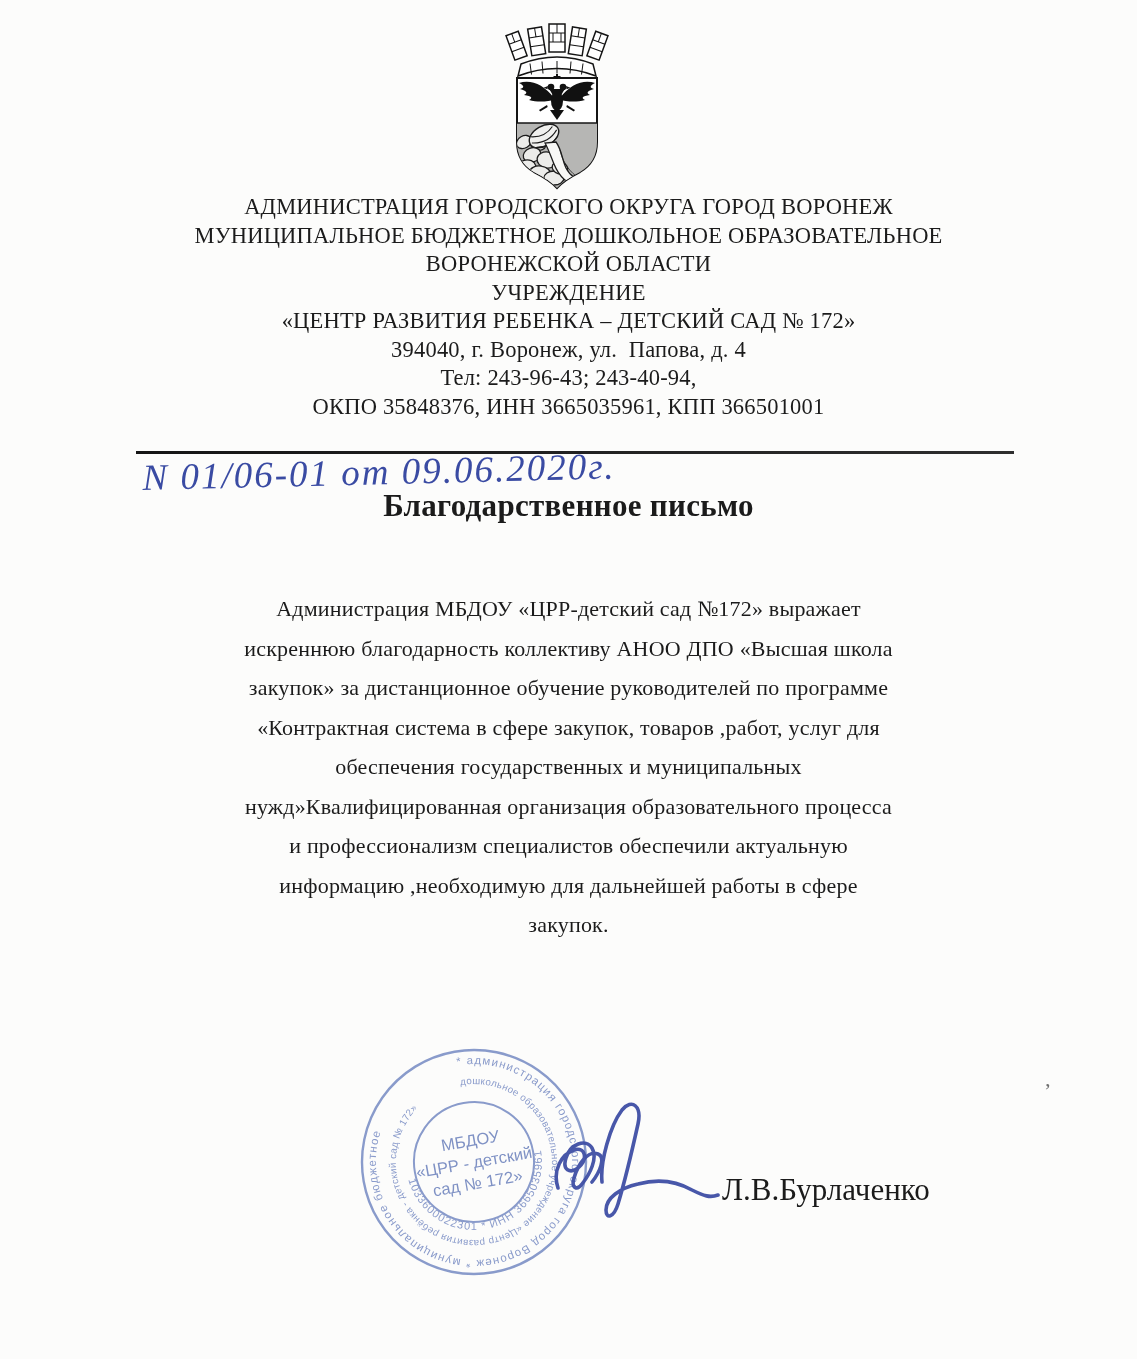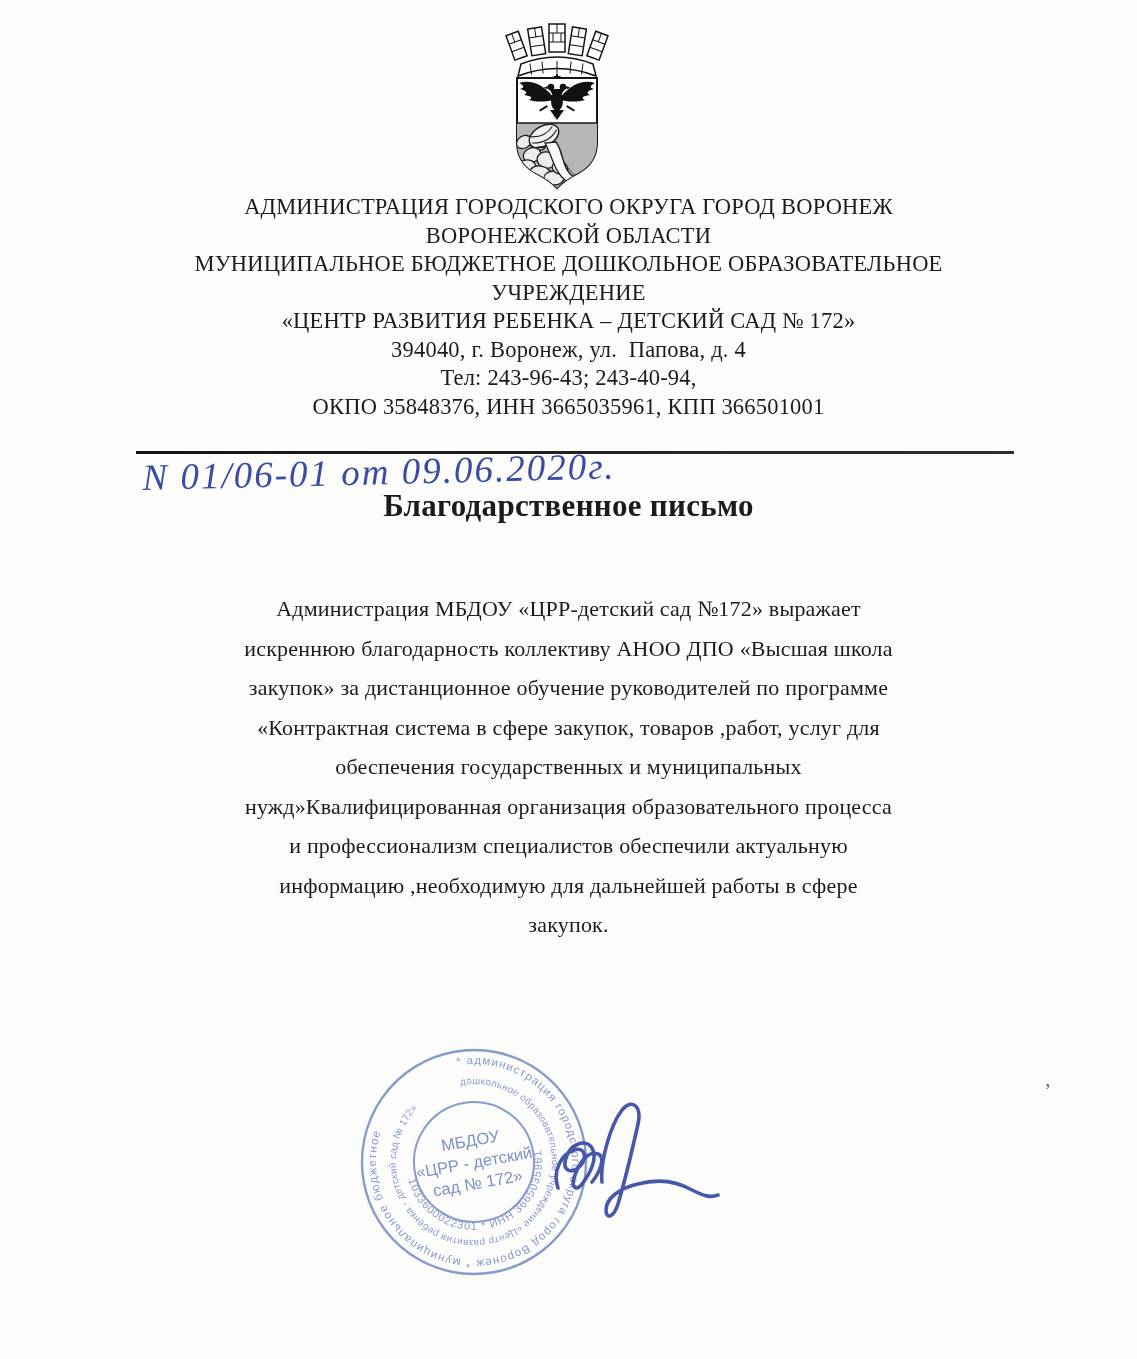--- a/index.html
+++ b/index.html
@@ -121,8 +121,8 @@
 
   <div class="letterhead">
       <div class="lh-line">АДМИНИСТРАЦИЯ ГОРОДСКОГО ОКРУГА ГОРОД ВОРОНЕЖ</div>
+      <div class="lh-line">МУНИЦИПАЛЬНОЕ БЮДЖЕТНОЕ ДОШКОЛЬНОЕ ОБРАЗОВАТЕЛЬНОЕ</div>
       <div class="lh-line">ВОРОНЕЖСКОЙ ОБЛАСТИ</div>
-      <div class="lh-line">МУНИЦИПАЛЬНОЕ БЮДЖЕТНОЕ ДОШКОЛЬНОЕ ОБРАЗОВАТЕЛЬНОЕ</div>
       <div class="lh-line">УЧРЕЖДЕНИЕ</div>
       <div class="lh-line">«ЦЕНТР РАЗВИТИЯ РЕБЕНКА – ДЕТСКИЙ САД № 172»</div>
       <div class="lh-line">394040, г. Воронеж, ул.  Папова, д. 4</div>

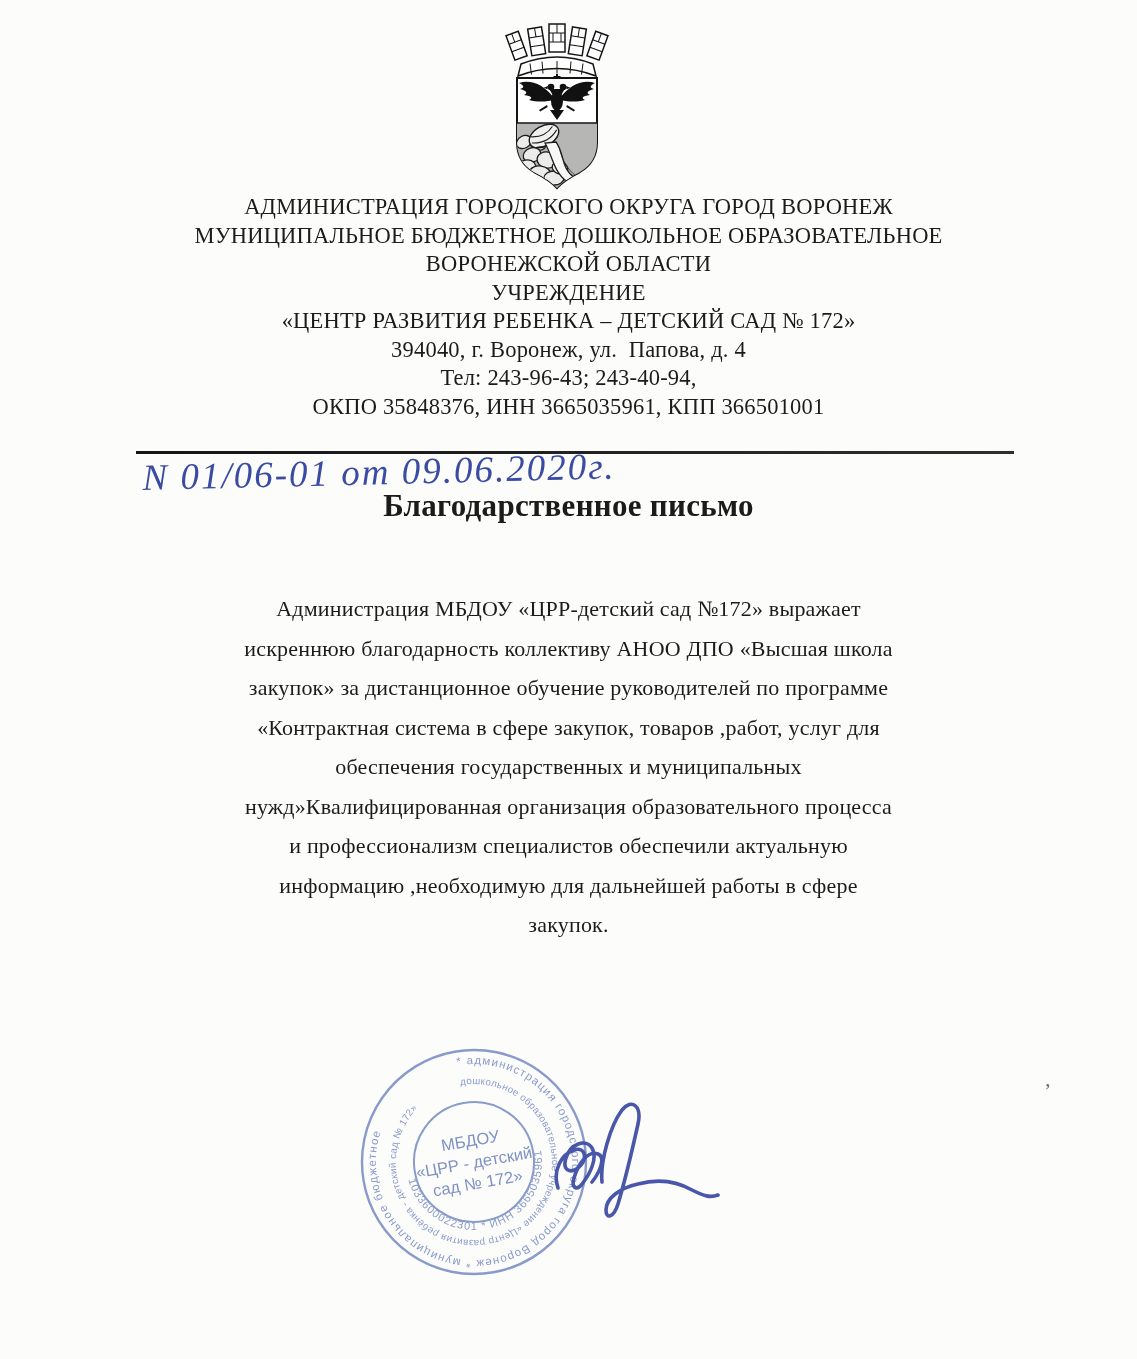--- a/index.html
+++ b/index.html
@@ -149,6 +149,7 @@
     </div>
 
 
+  <div class="sign-name">Л.В.Бурлаченко</div>
 
   <svg class="stamp" viewBox="0 0 244 244">
     <defs>

